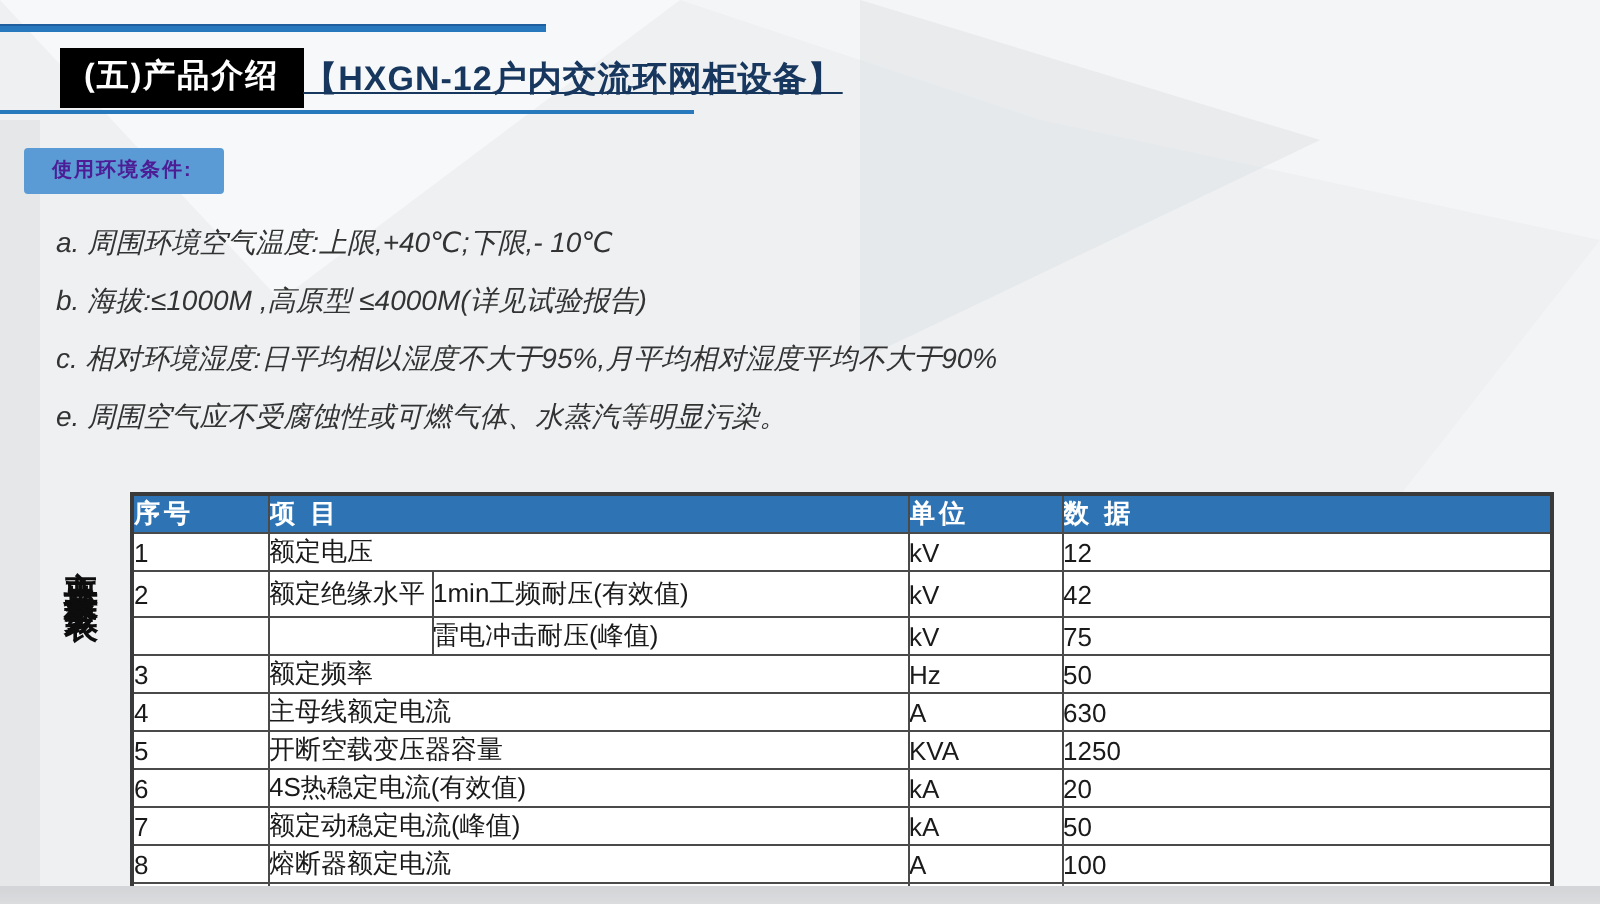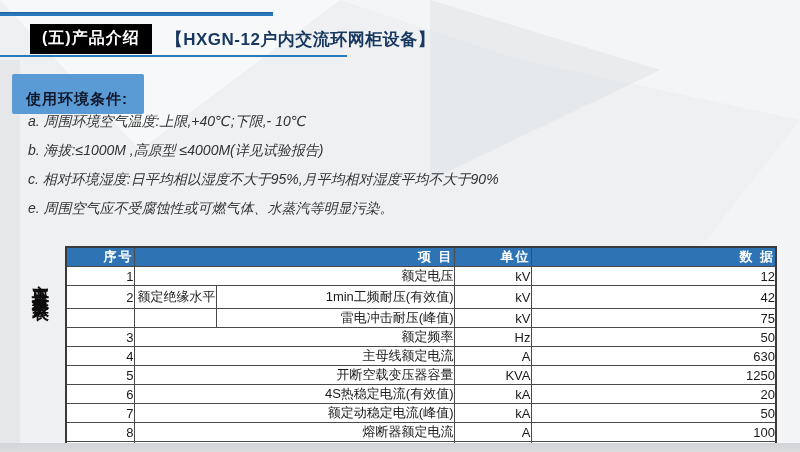--- a/index.html
+++ b/index.html
@@ -20,8 +20,8 @@
     padding:4px 12px 5px 12px;letter-spacing:1px;white-space:nowrap;
   }
   .main-title{
-    margin-left:14px;color:#17375e;font-weight:bold;font-size:17px;
-    letter-spacing:.5px;white-space:nowrap;
+    color:#17375e;font-weight:bold;font-size:17px;
+    letter-spacing:.5px;white-space:nowrap;text-decoration:underline;
   }
   .line2{left:0;top:55px;width:347px;height:2px;background:#2878be;}
 

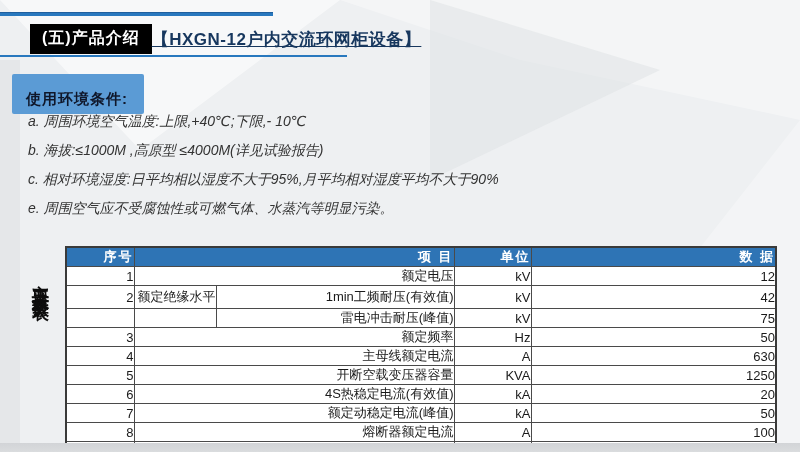--- a/index.html
+++ b/index.html
@@ -27,8 +27,8 @@
 
   
   .cond-label{
-    left:12px;top:74px;background:#5b9bd5;color:#0f172a;font-weight:bold;
-    font-size:15px;padding:16px 16px 5px 14px;border-radius:2px;letter-spacing:1px;
+    left:12px;top:74px;background:#5b9bd5;color:#4c1d95;font-weight:bold;
+    font-size:10px;padding:4px 16px 5px 14px;border-radius:2px;letter-spacing:1px;
   }
   .cond-list{left:28px;top:112px;width:740px;}
   .cond-item{

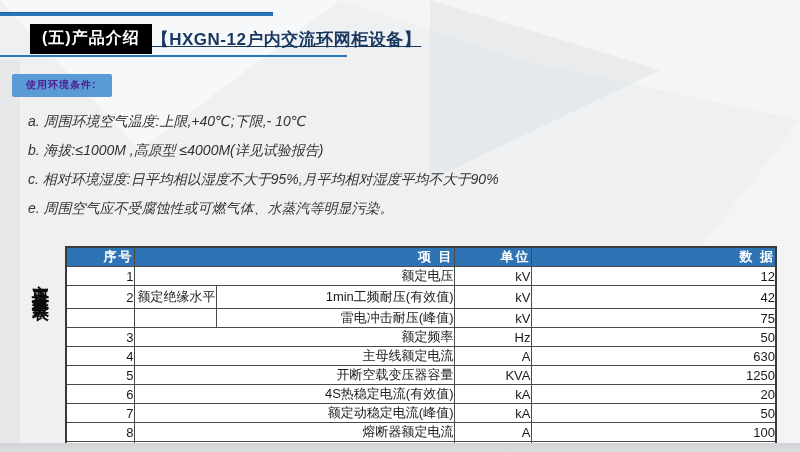--- a/index.html
+++ b/index.html
@@ -50,7 +50,7 @@
     border:2px solid #3a3a3a;
   }
   table.param td,table.param th{
-    border:1px solid #4a4a4a;text-align:right;vertical-align:middle;
+    border:1px solid #4a4a4a;text-align:left;vertical-align:middle;
     padding:0;overflow:hidden;white-space:nowrap;
   }
   table.param th{

